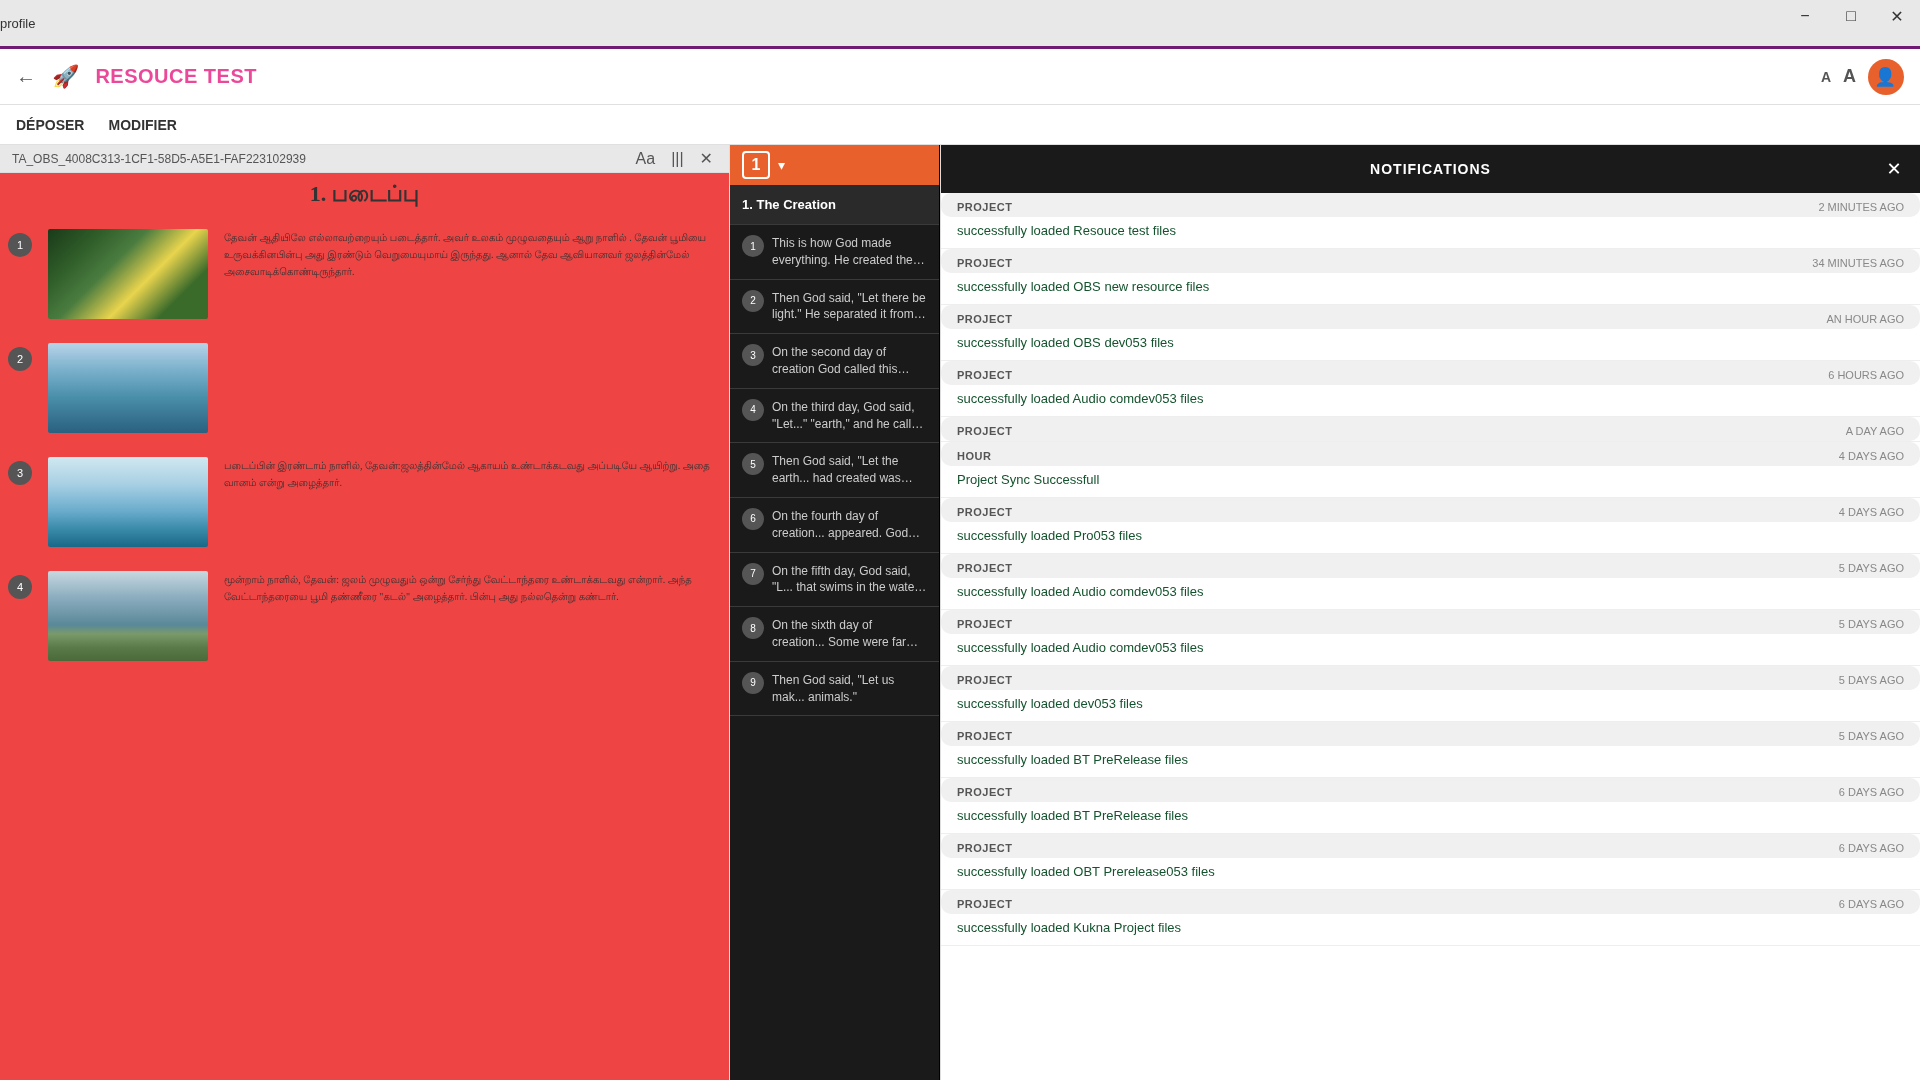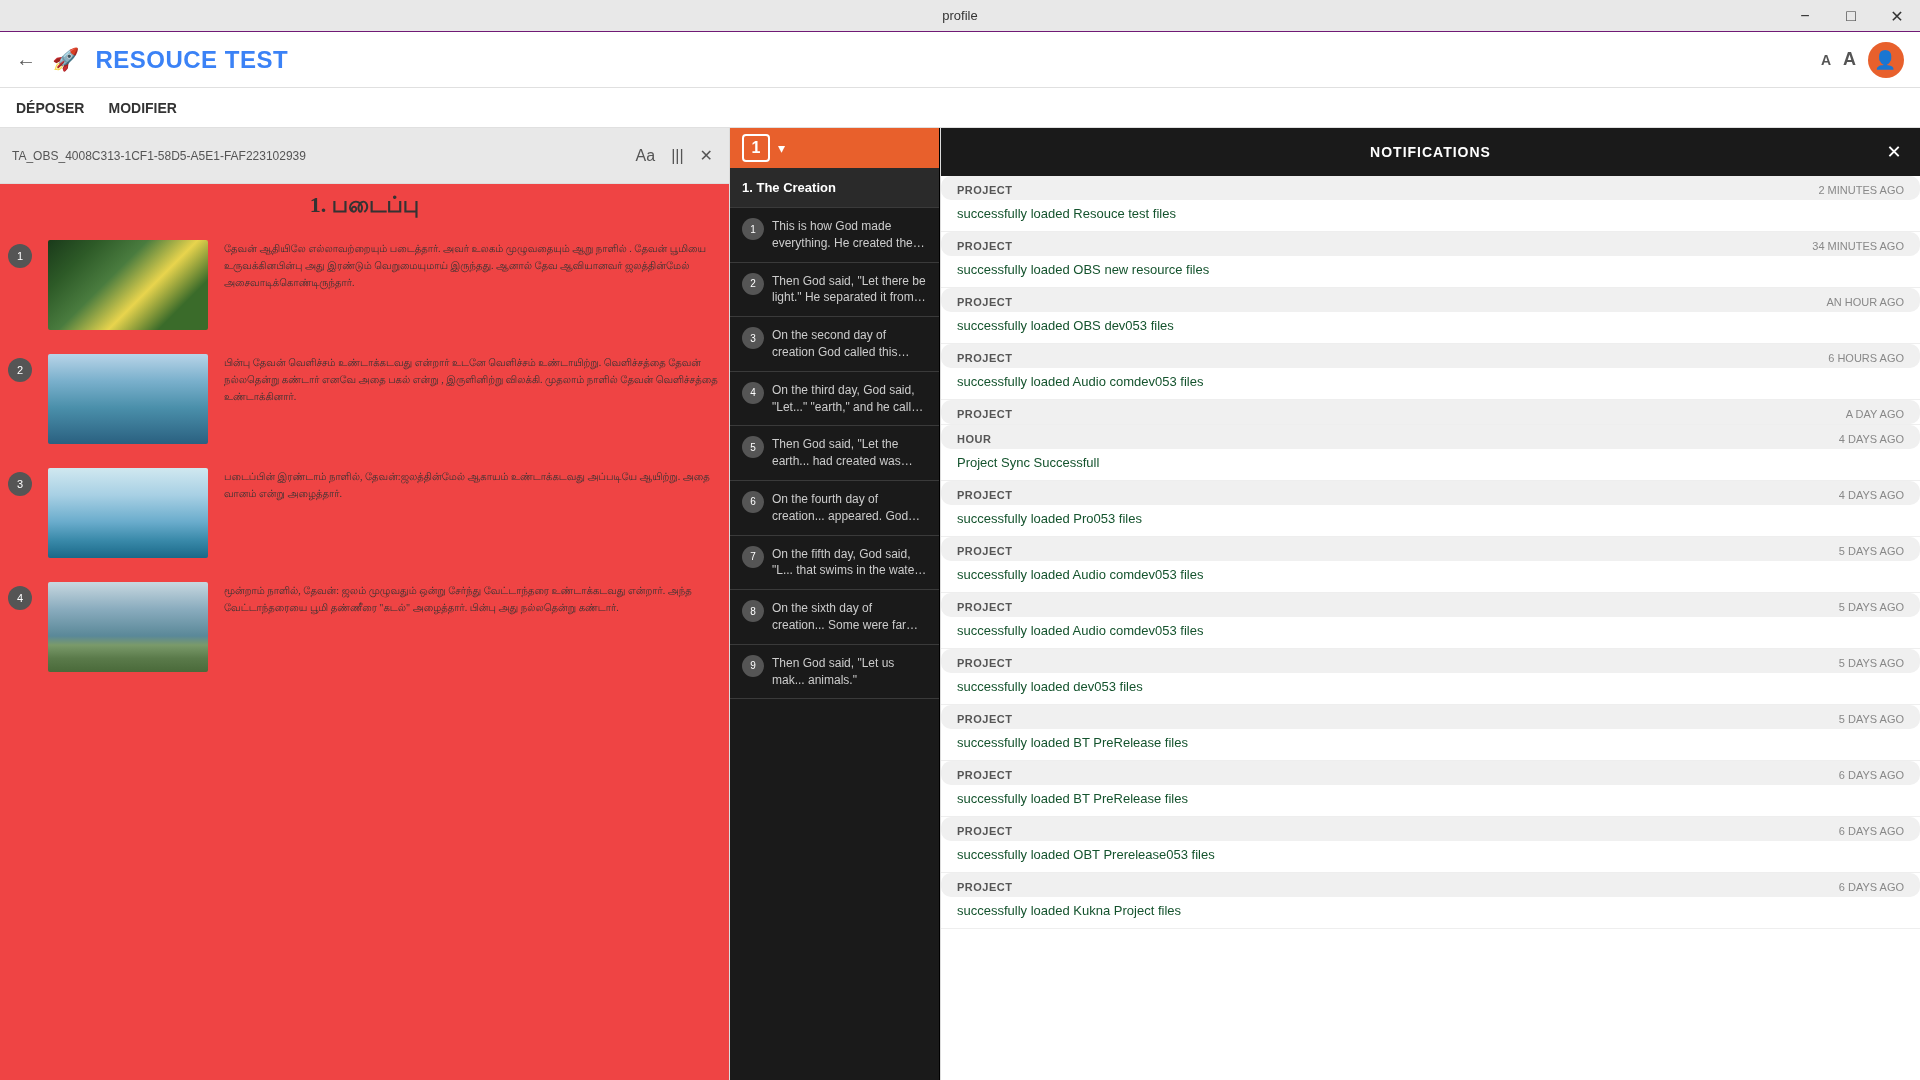--- a/index.html
+++ b/index.html
@@ -8,11 +8,11 @@
     
     .title-bar {
       background: #e8e8e8;
-      height: 32px;
-      display: flex;
-      align-items: center;
-      justify-content: center;
-      border-bottom: 1px solid #701a75;
+      height: 49px;
+      display: flex;
+      align-items: center;
+      justify-content: flex-start;
+      border-bottom: 3px solid #701a75;
       position: relative;
     }
     .title-bar-title { font-size: 13px; color: #333; }

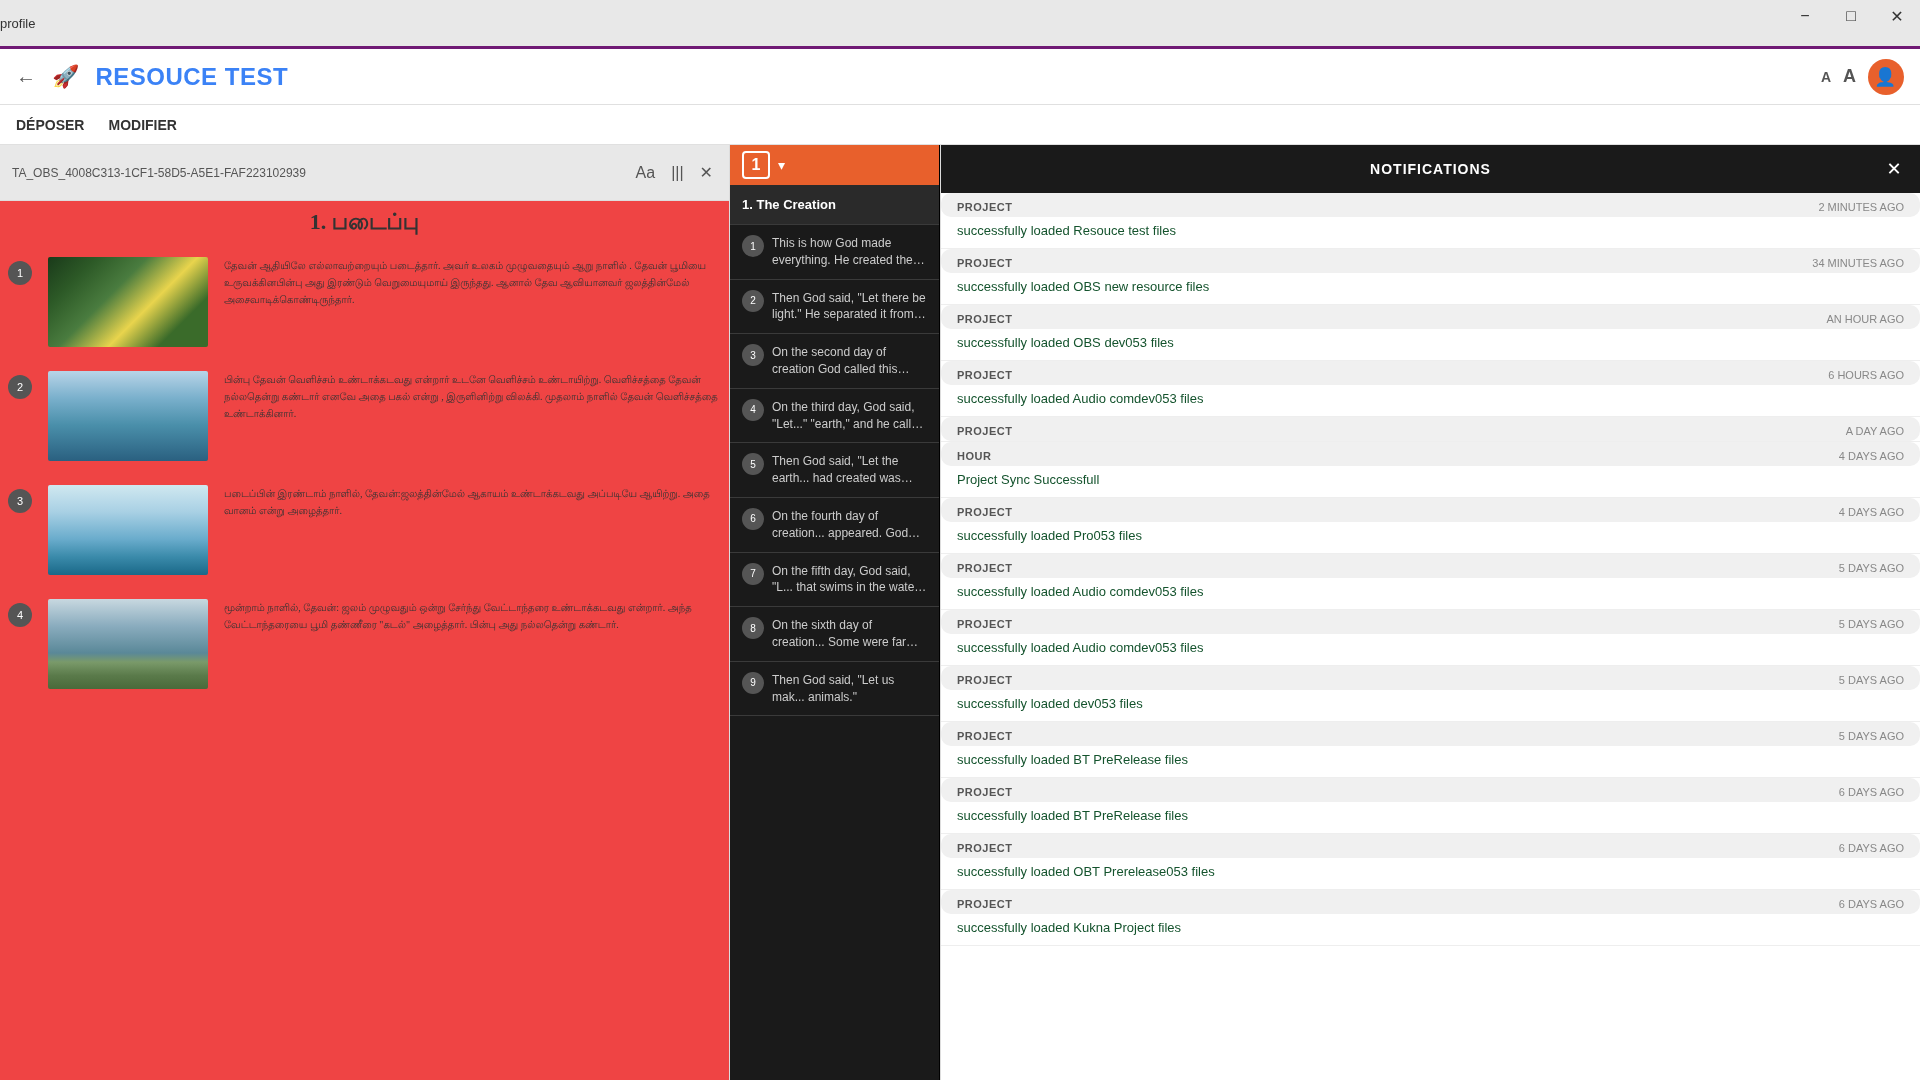--- a/index.html
+++ b/index.html
@@ -48,7 +48,7 @@
       background: none; border: none; cursor: pointer; font-size: 20px; color: #555;
     }
     .rocket-icon { color: #e8602c; font-size: 22px; margin-left: 4px; }
-    .app-title { color: #3b82f6; font-weight: 700; font-size: 24px; letter-spacing: 0.5px; margin-left: 4px; }
+    .app-title { color: #ec4899; font-weight: 700; font-size: 20px; letter-spacing: 0.5px; margin-left: 4px; }
     .header-right { margin-left: auto; display: flex; align-items: center; gap: 12px; }
     .font-size-btn { background: none; border: none; cursor: pointer; font-weight: bold; }
     .font-size-small { font-size: 14px; color: #555; }

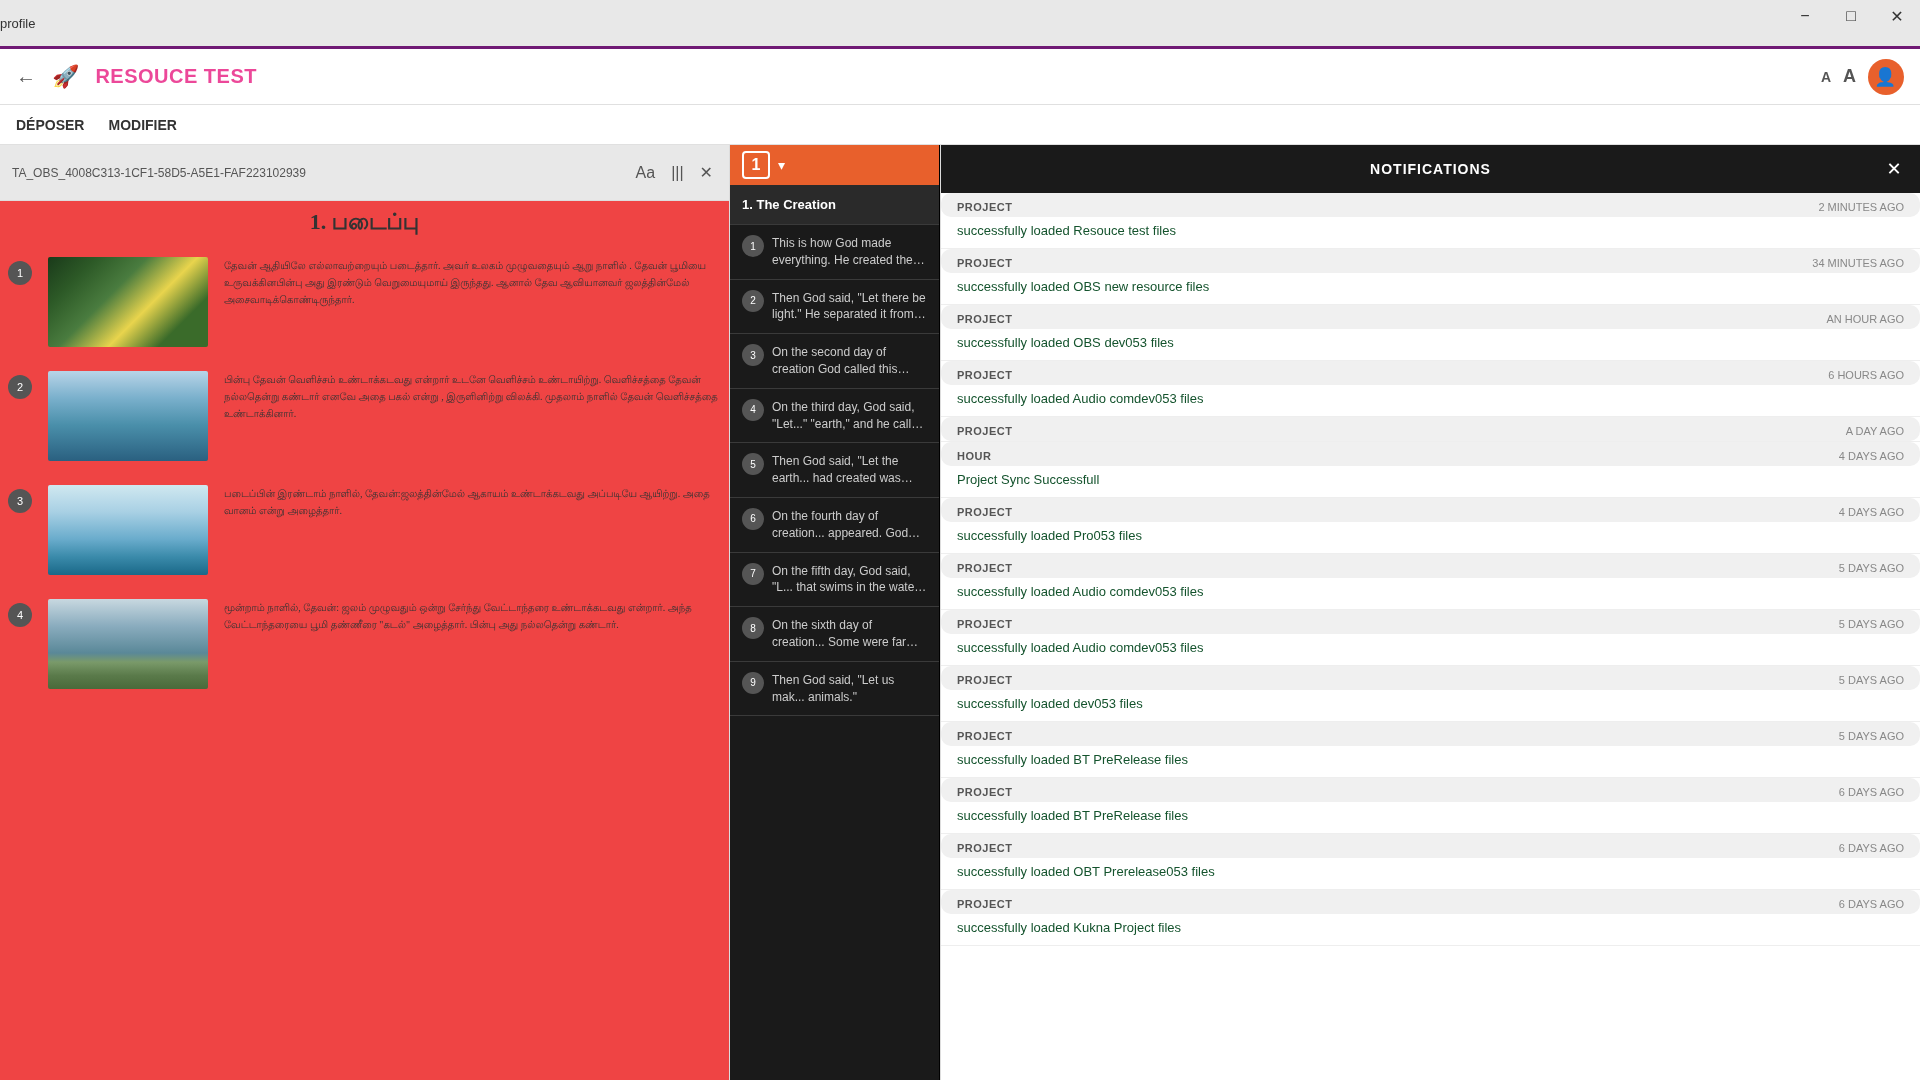--- a/index.html
+++ b/index.html
@@ -84,7 +84,7 @@
     }
     .left-panel-toolbar {
       background: #e8e8e8;
-      height: 56px;
+      height: 28px;
       display: flex;
       align-items: center;
       padding: 0 12px;

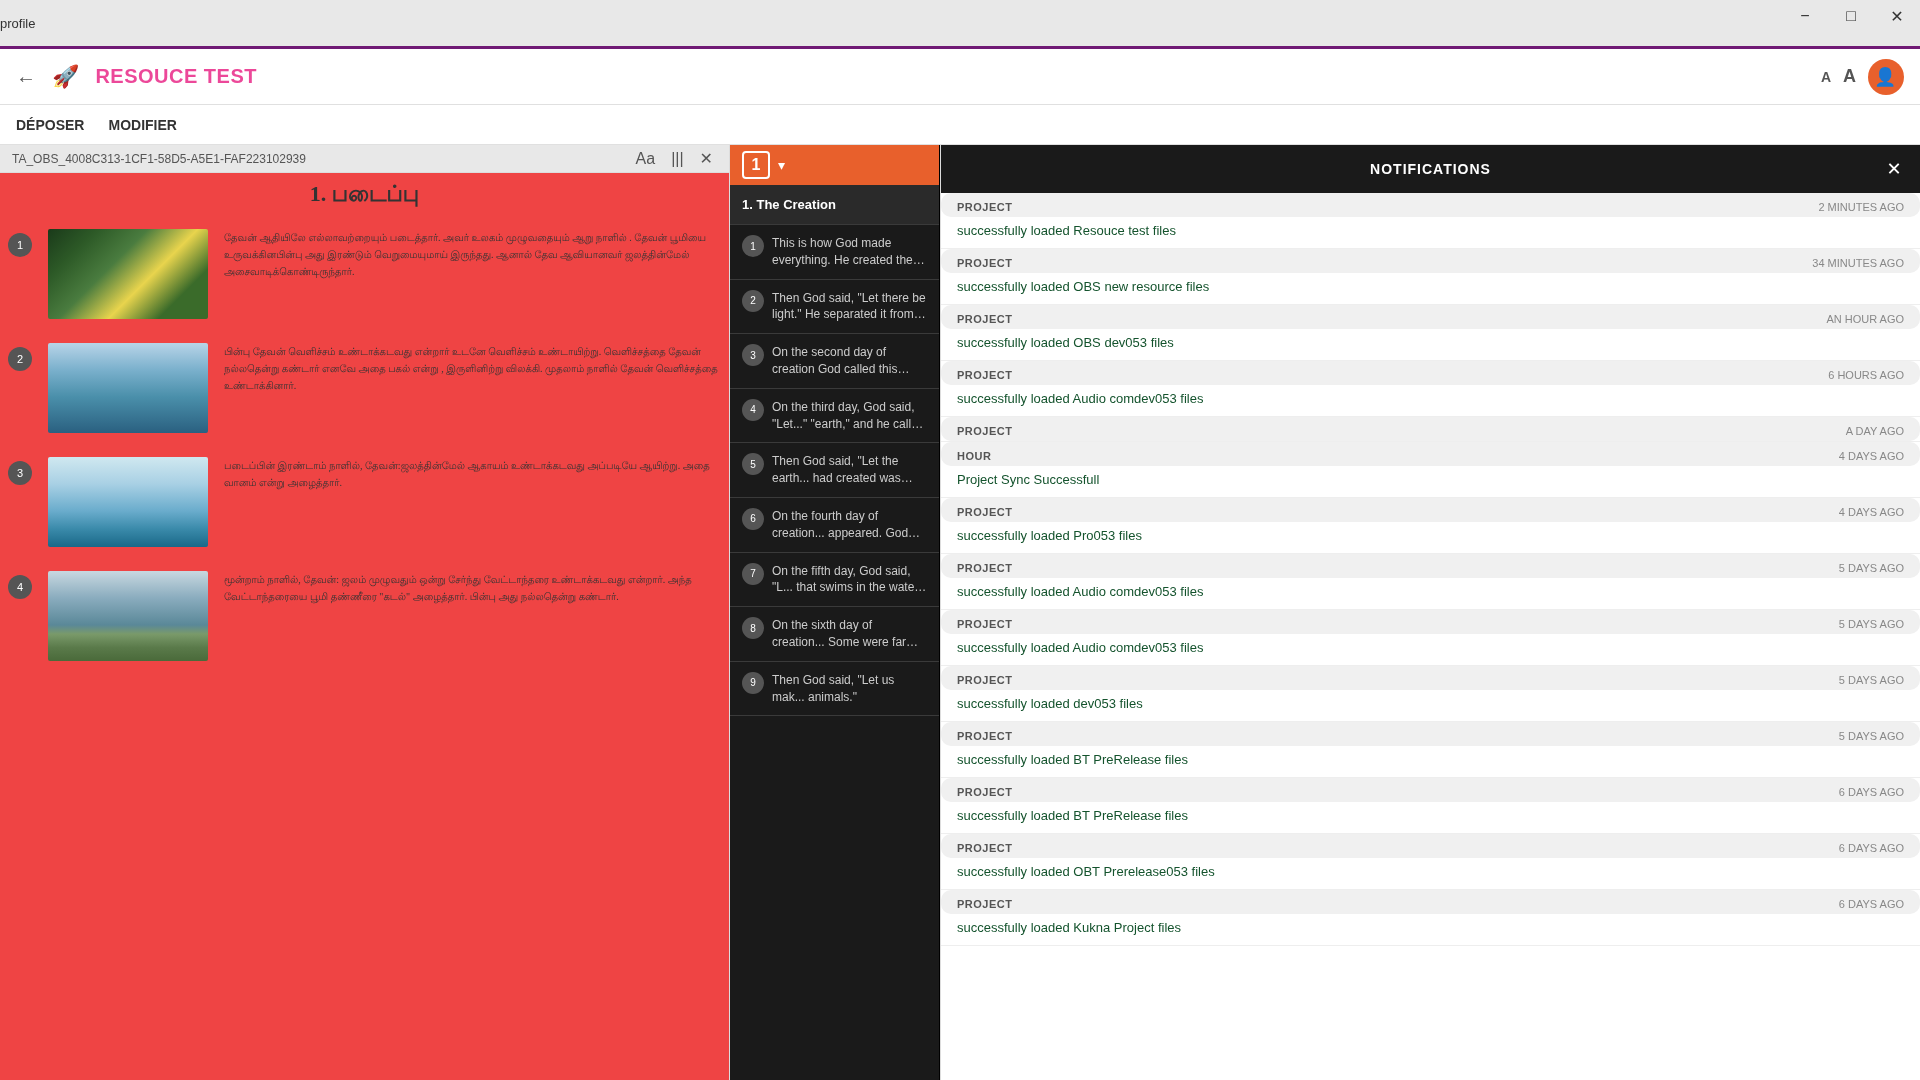--- a/index.html
+++ b/index.html
@@ -256,7 +256,6 @@
       <div class="verse-block">
         <div class="verse-num-circle">2</div>
         <div class="verse-image img2"></div>
-        <div class="verse-text">பின்பு தேவன் வெளிச்சம் உண்டாக்கடவது என்றார் உடனே வெளிச்சம் உண்டாயிற்று. வெளிச்சத்தை தேவன் நல்லதென்று கண்டார் எனவே அதை பகல் என்று , இருளினிற்று விலக்கி. முதலாம் நாளில் தேவன் வெளிச்சத்தை உண்டாக்கினார்.</div>
       </div>
 
       <div class="verse-block">

